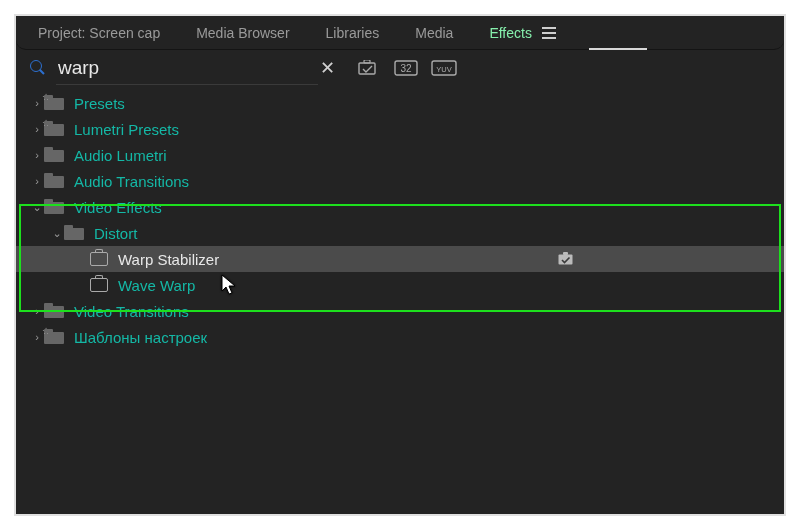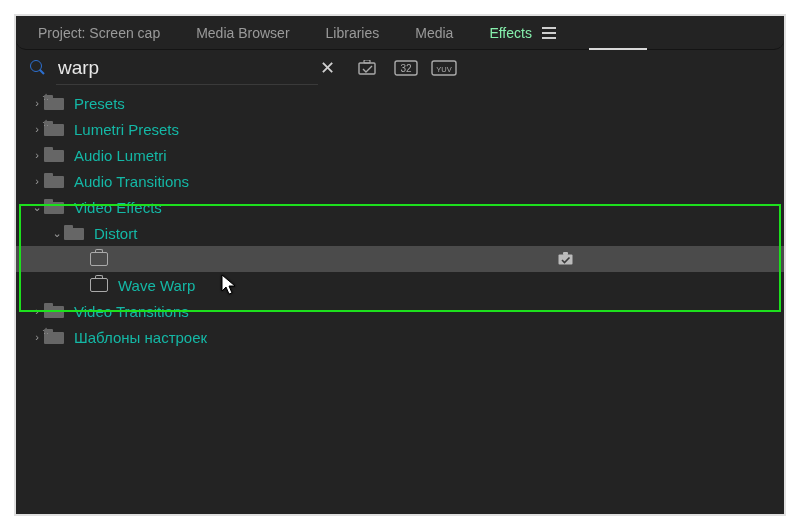--- a/index.html
+++ b/index.html
@@ -154,6 +154,7 @@
     <div class="row indent-3 selected">
       <span class="chev"></span>
       <span class="preset-icon"></span>
+      <span class="label">Warp Stabilizer</span>
       <span class="badge-accel">
         <svg width="16" height="14" viewBox="0 0 16 14">
             <rect x="0.5" y="2.5" width="14" height="10" rx="1" fill="#bbb"></rect>

